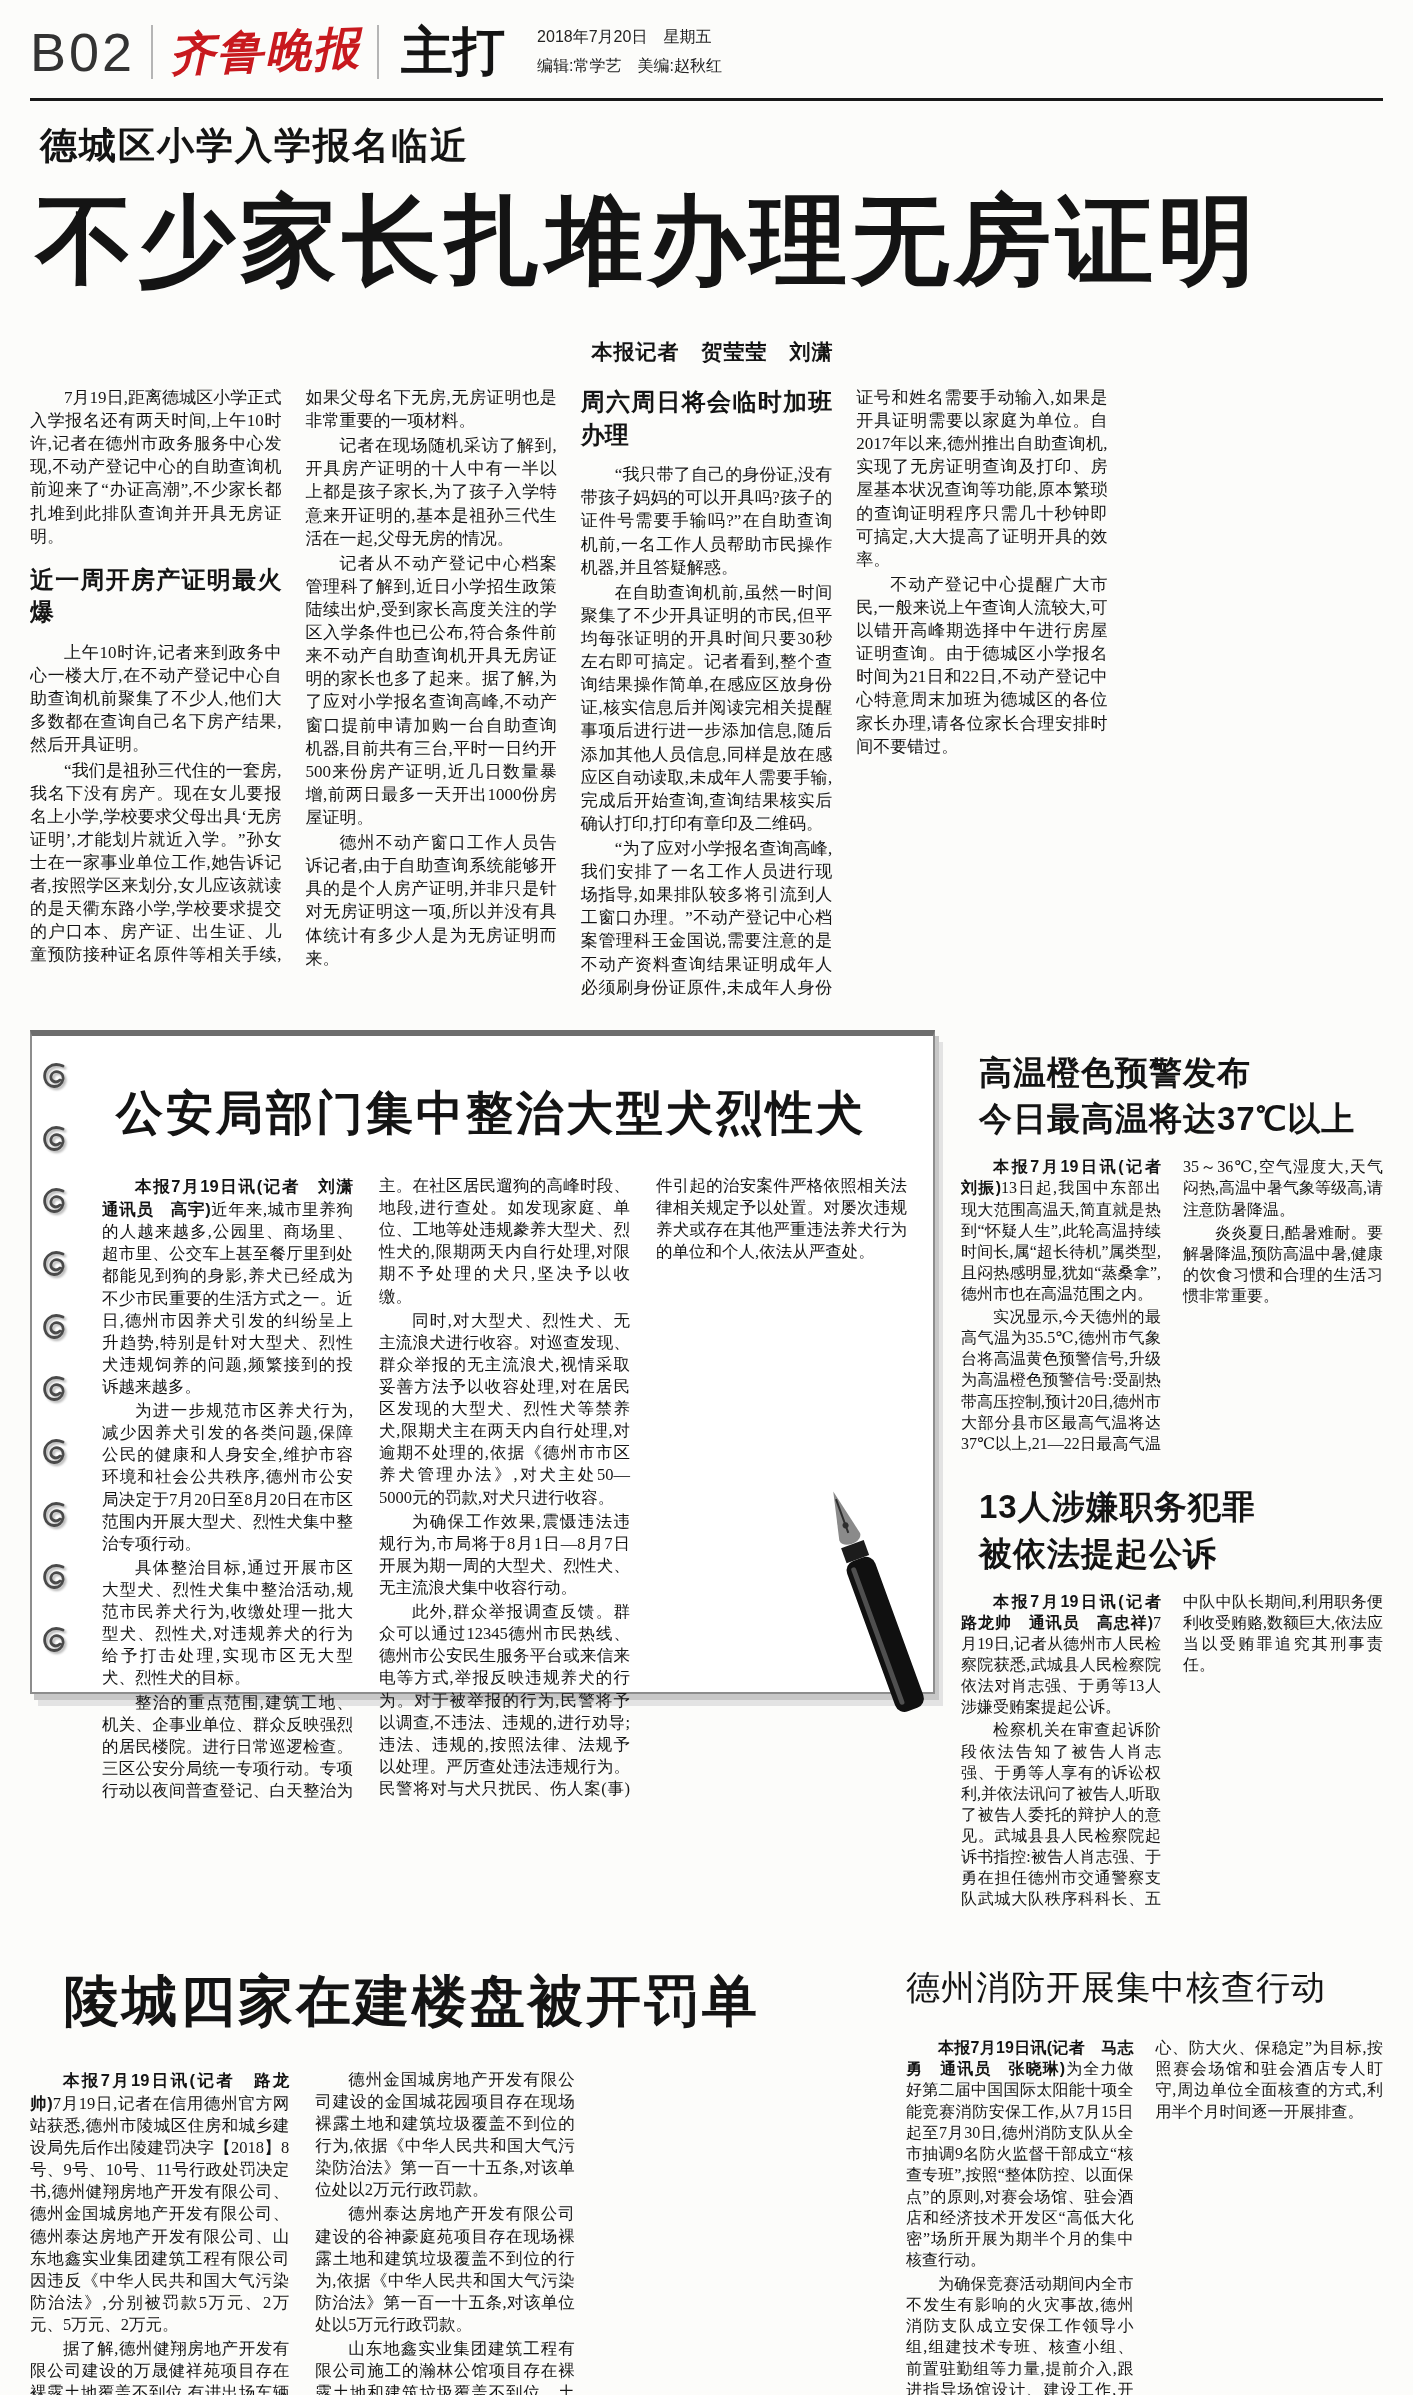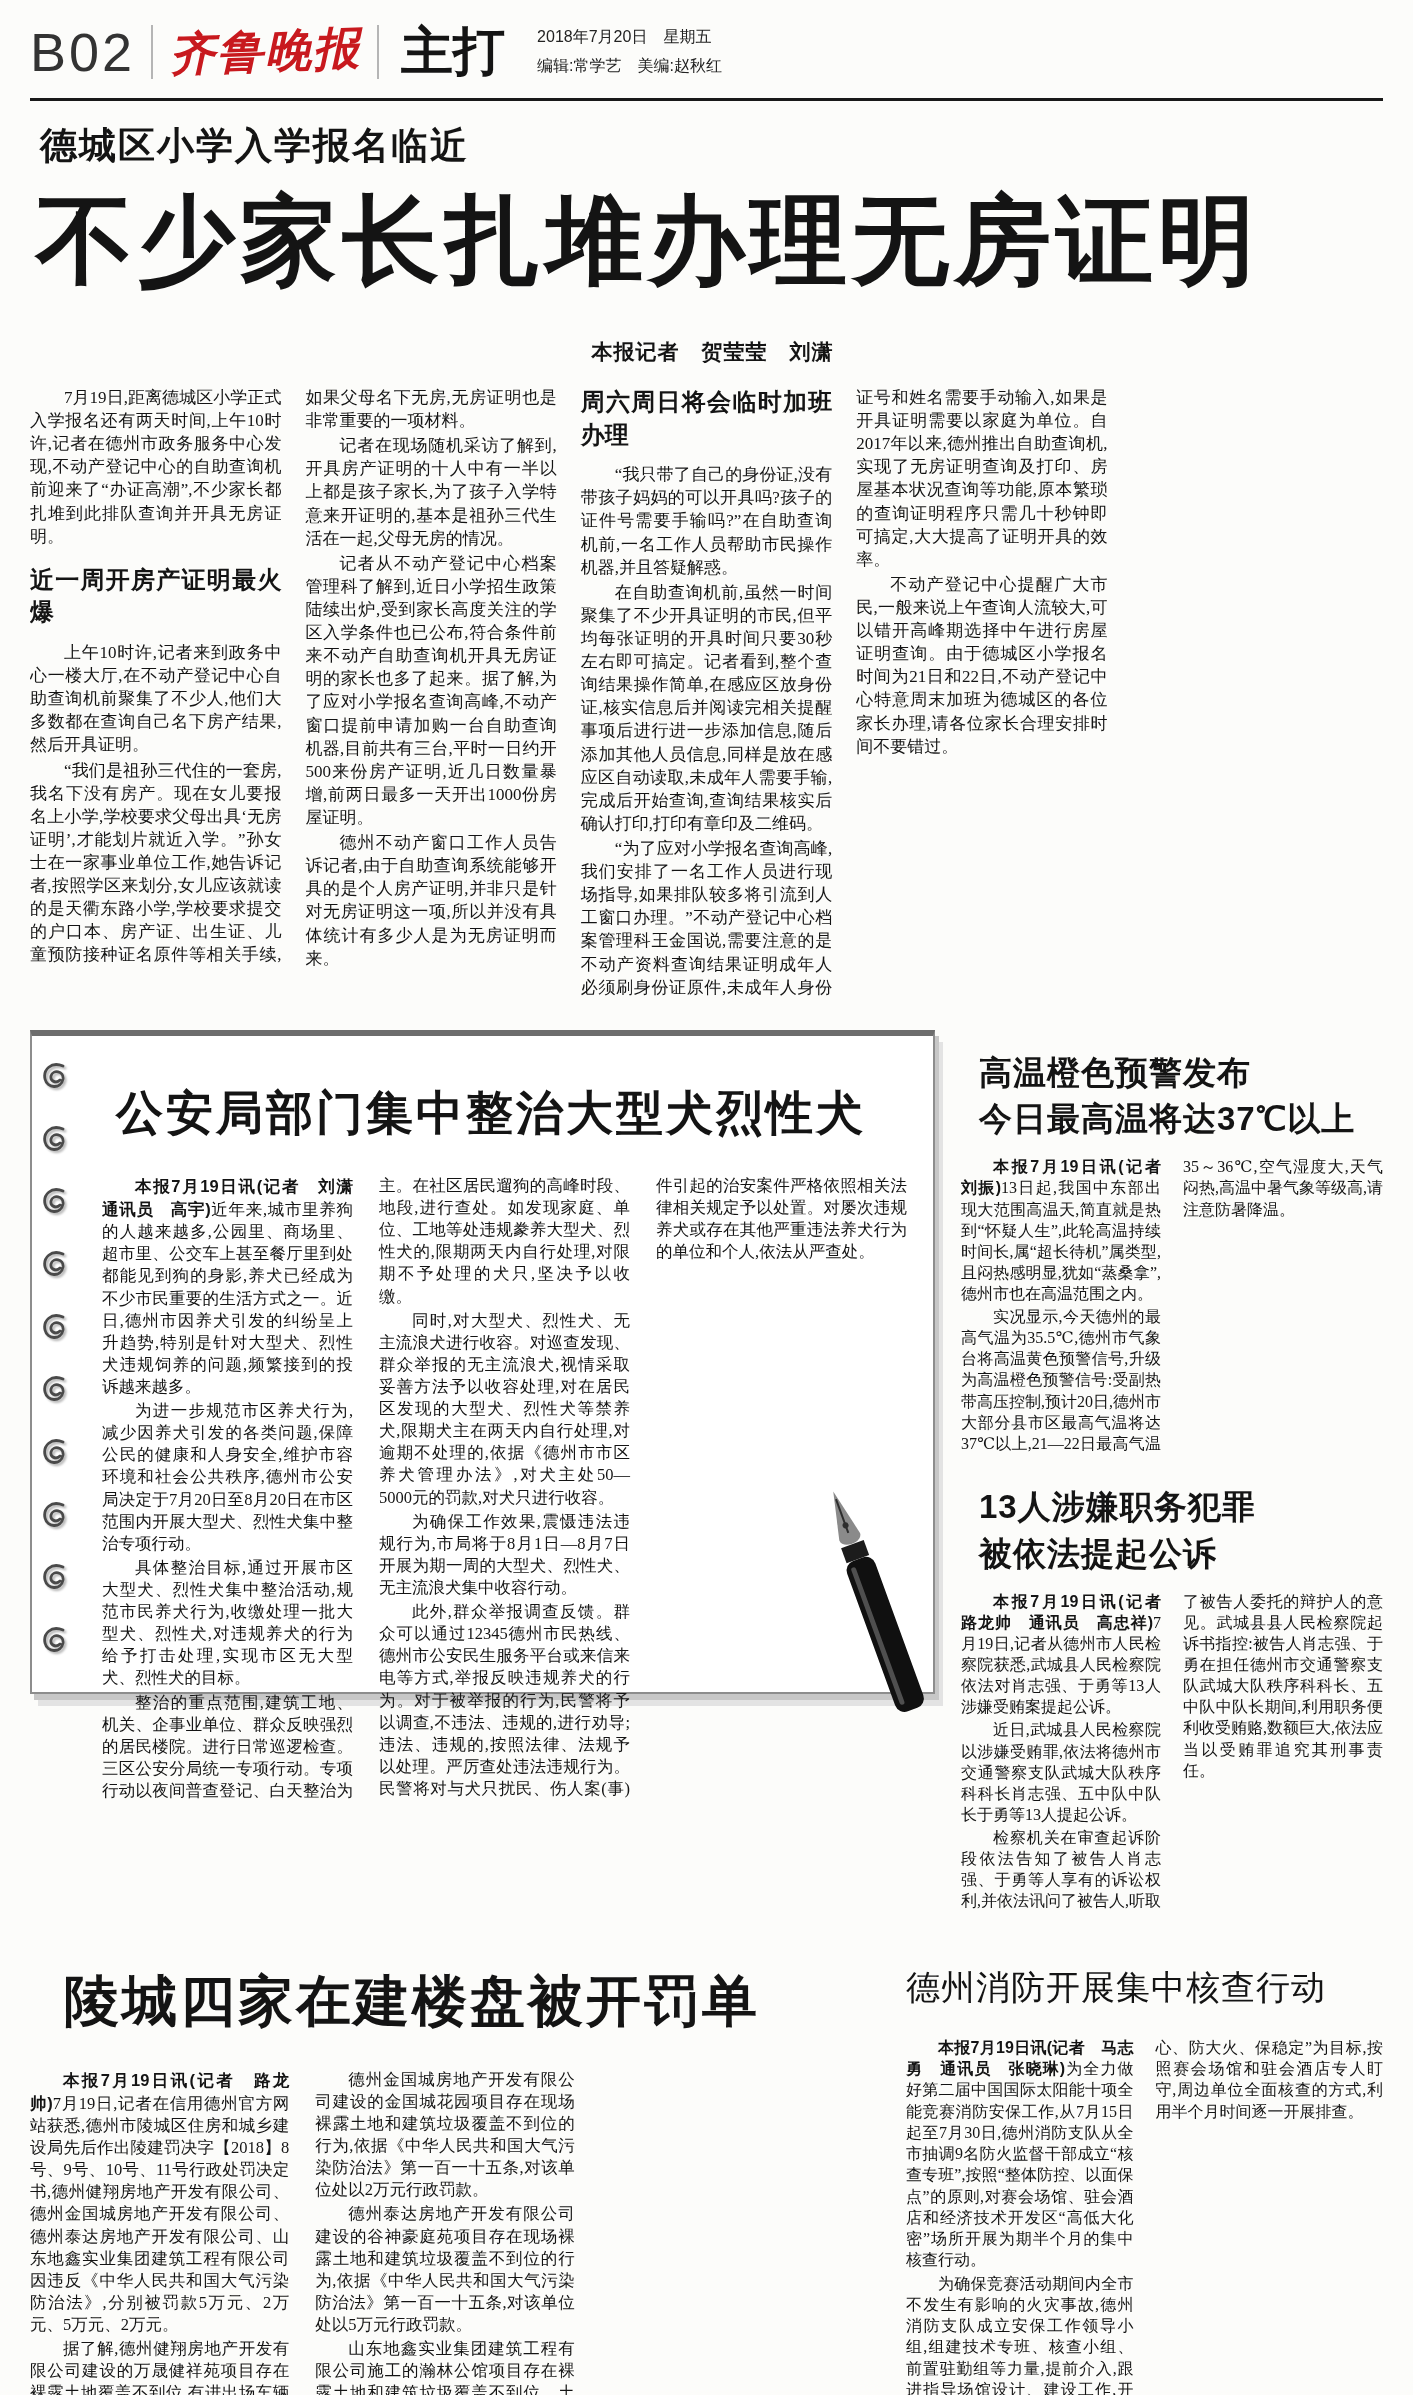--- a/index.html
+++ b/index.html
@@ -177,6 +177,7 @@
         <div class="brief-body weather-body">
           <p><span class="inline-byline">本报7月19日讯(记者　刘振)</span><span>13日起,我国中东部出现大范围高温天,简直就是热到“怀疑人生”,此轮高温持续时间长,属“超长待机”属类型,且闷热感明显,犹如“蒸桑拿”,德州市也在高温范围之内。</span></p>
           <p>实况显示,今天德州的最高气温为35.5℃,德州市气象台将高温黄色预警信号,升级为高温橙色预警信号:受副热带高压控制,预计20日,德州市大部分县市区最高气温将达37℃以上,21—22日最高气温35～36℃,空气湿度大,天气闷热,高温中暑气象等级高,请注意防暑降温。</p>
+          <p>炎炎夏日,酷暑难耐。要解暑降温,预防高温中暑,健康的饮食习惯和合理的生活习惯非常重要。</p>
         </div>
       </div>
 

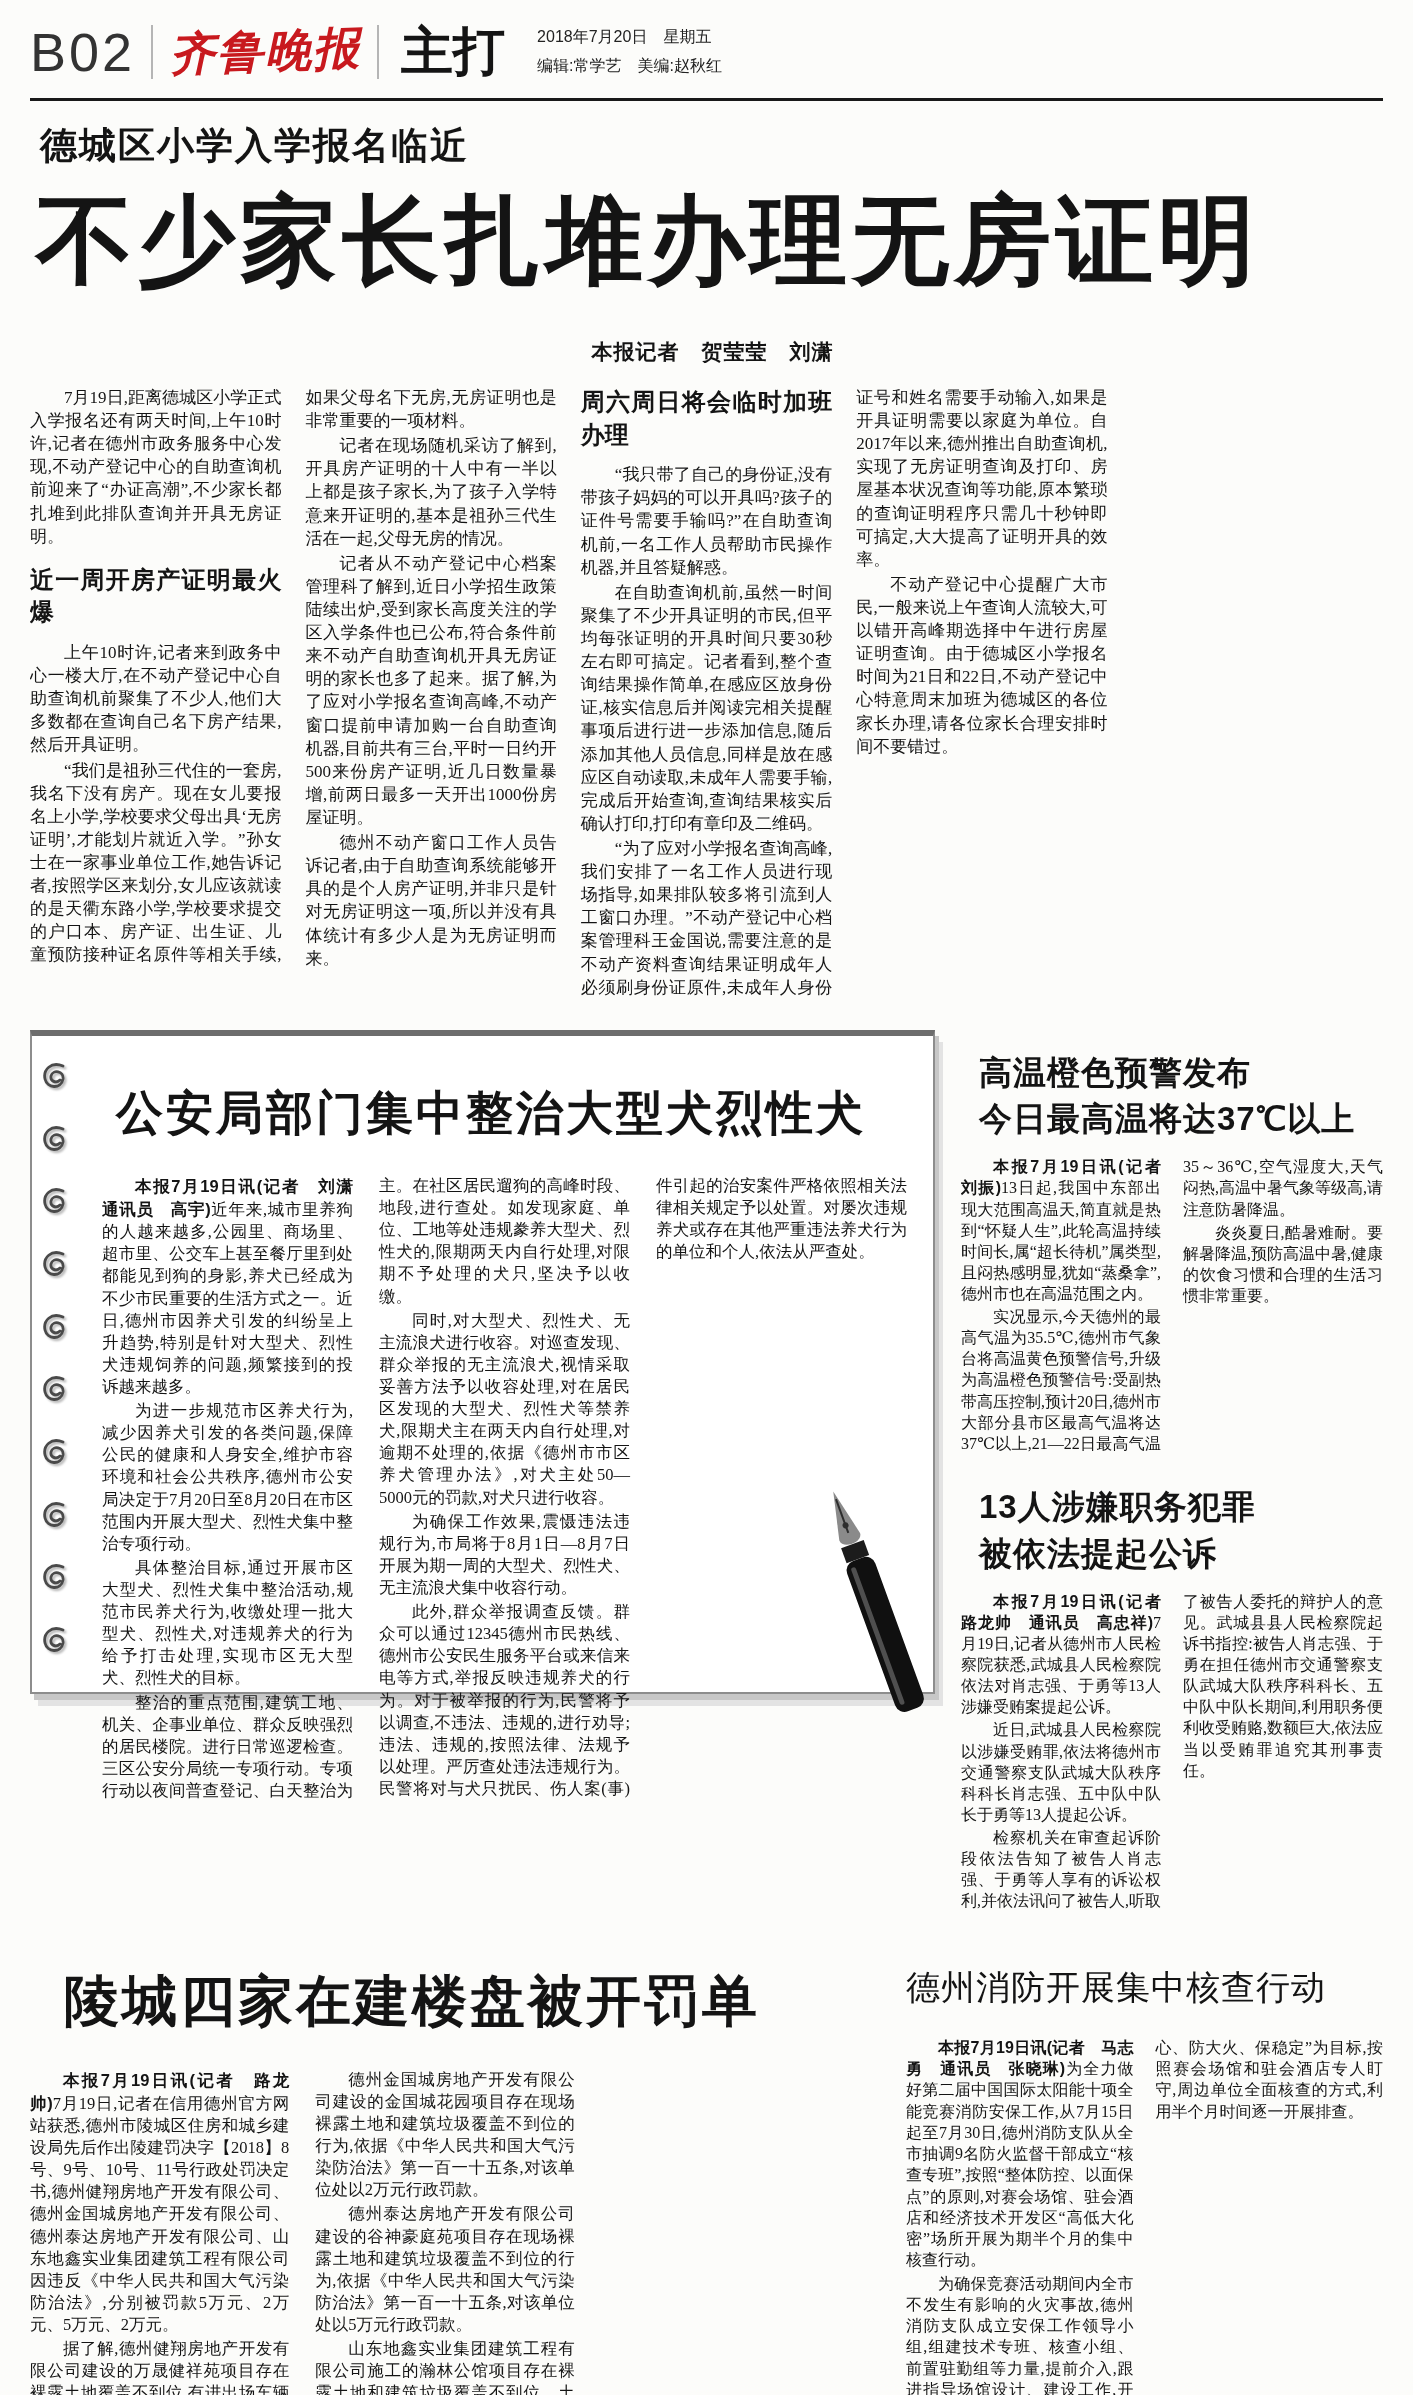--- a/index.html
+++ b/index.html
@@ -188,7 +188,6 @@
         </div>
         <div class="brief-body prosecution-body">
           <p><span class="inline-byline">本报7月19日讯(记者　路龙帅　通讯员　高忠祥)</span><span>7月19日,记者从德州市人民检察院获悉,武城县人民检察院依法对肖志强、于勇等13人涉嫌受贿案提起公诉。</span></p>
-          <p>近日,武城县人民检察院以涉嫌受贿罪,依法将德州市交通警察支队武城大队秩序科科长肖志强、五中队中队长于勇等13人提起公诉。</p>
           <p>检察机关在审查起诉阶段依法告知了被告人肖志强、于勇等人享有的诉讼权利,并依法讯问了被告人,听取了被告人委托的辩护人的意见。武城县县人民检察院起诉书指控:被告人肖志强、于勇在担任德州市交通警察支队武城大队秩序科科长、五中队中队长期间,利用职务便利收受贿赂,数额巨大,依法应当以受贿罪追究其刑事责任。</p>
         </div>
       </div>

